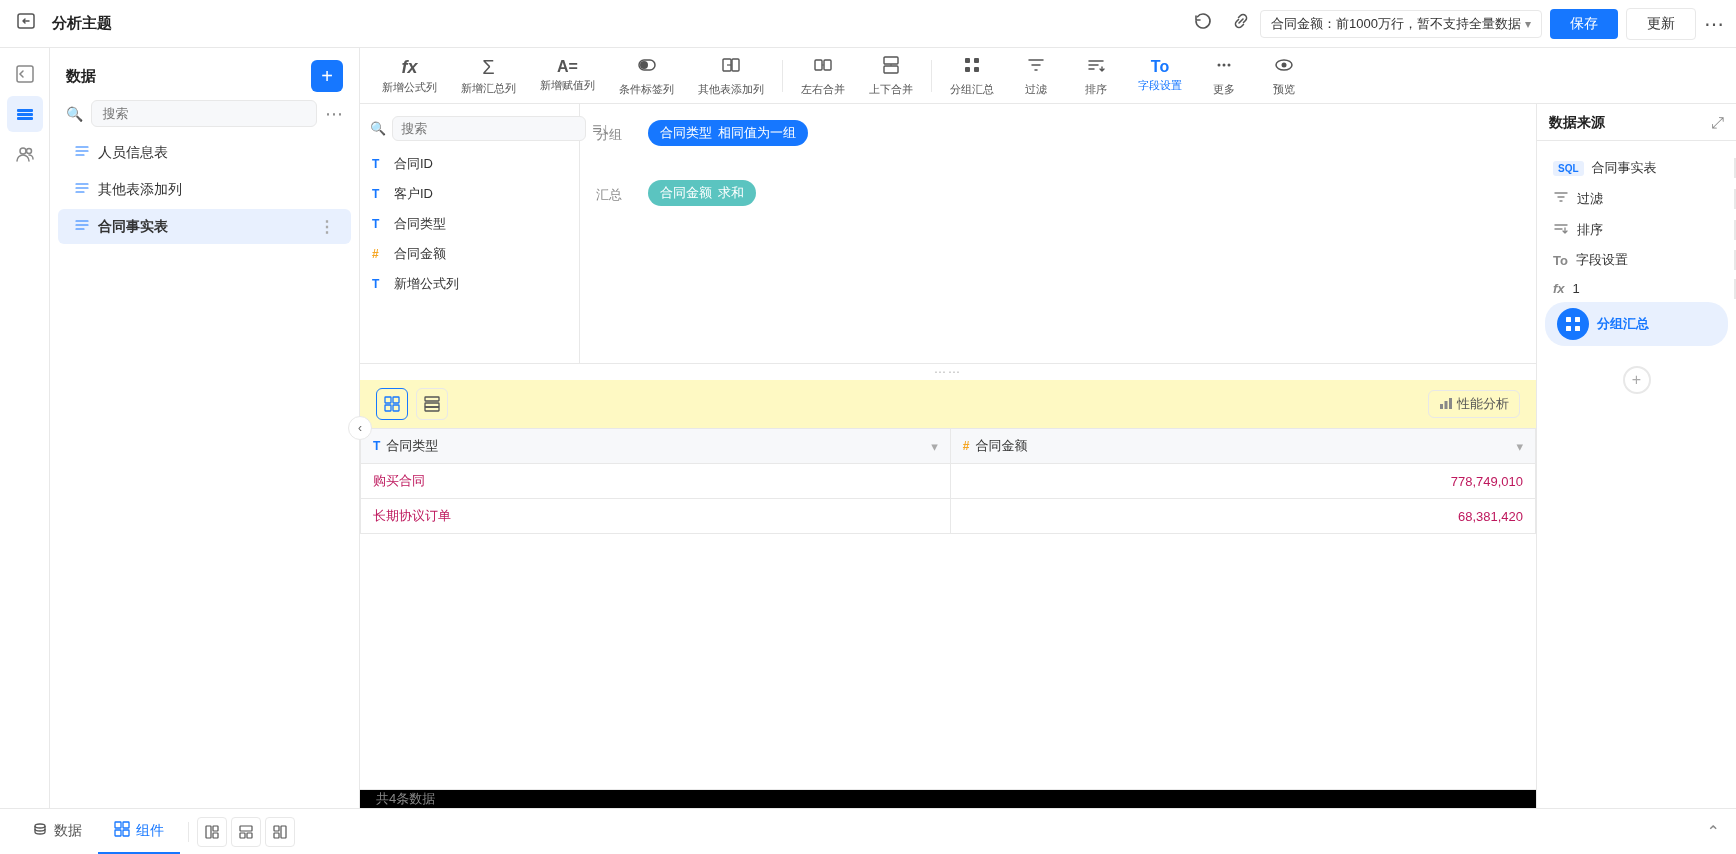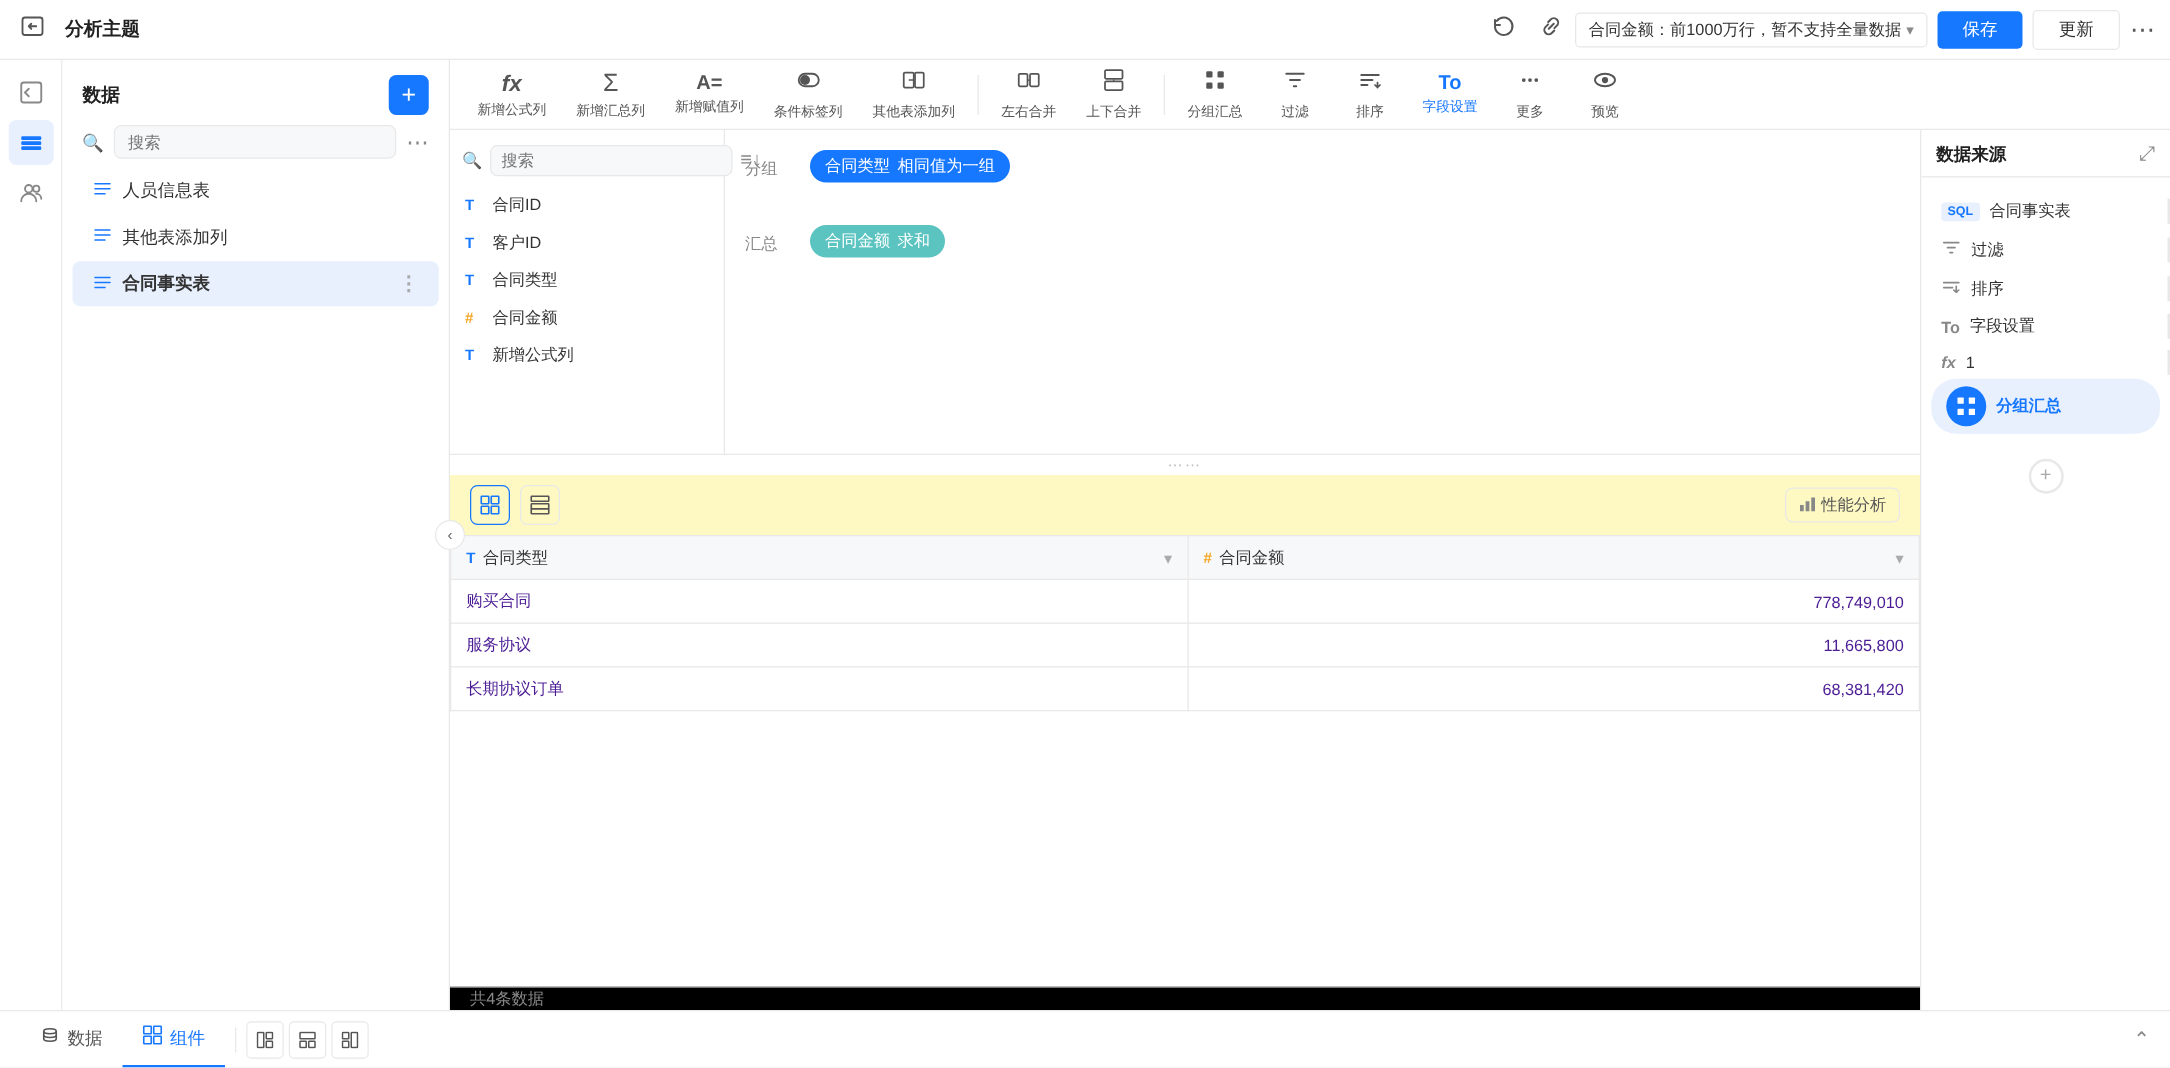--- a/index.html
+++ b/index.html
@@ -241,7 +241,7 @@
     }
     .data-table td {
       border: 1px solid #e8e8e8; padding: 8px 12px;
-      font-size: 13px; color: #4c1d95;
+      font-size: 13px; color: #be185d;
     }
     .data-table td.num { text-align: right; }
     .col-header-inner { display: flex; align-items: center; gap: 6px; }

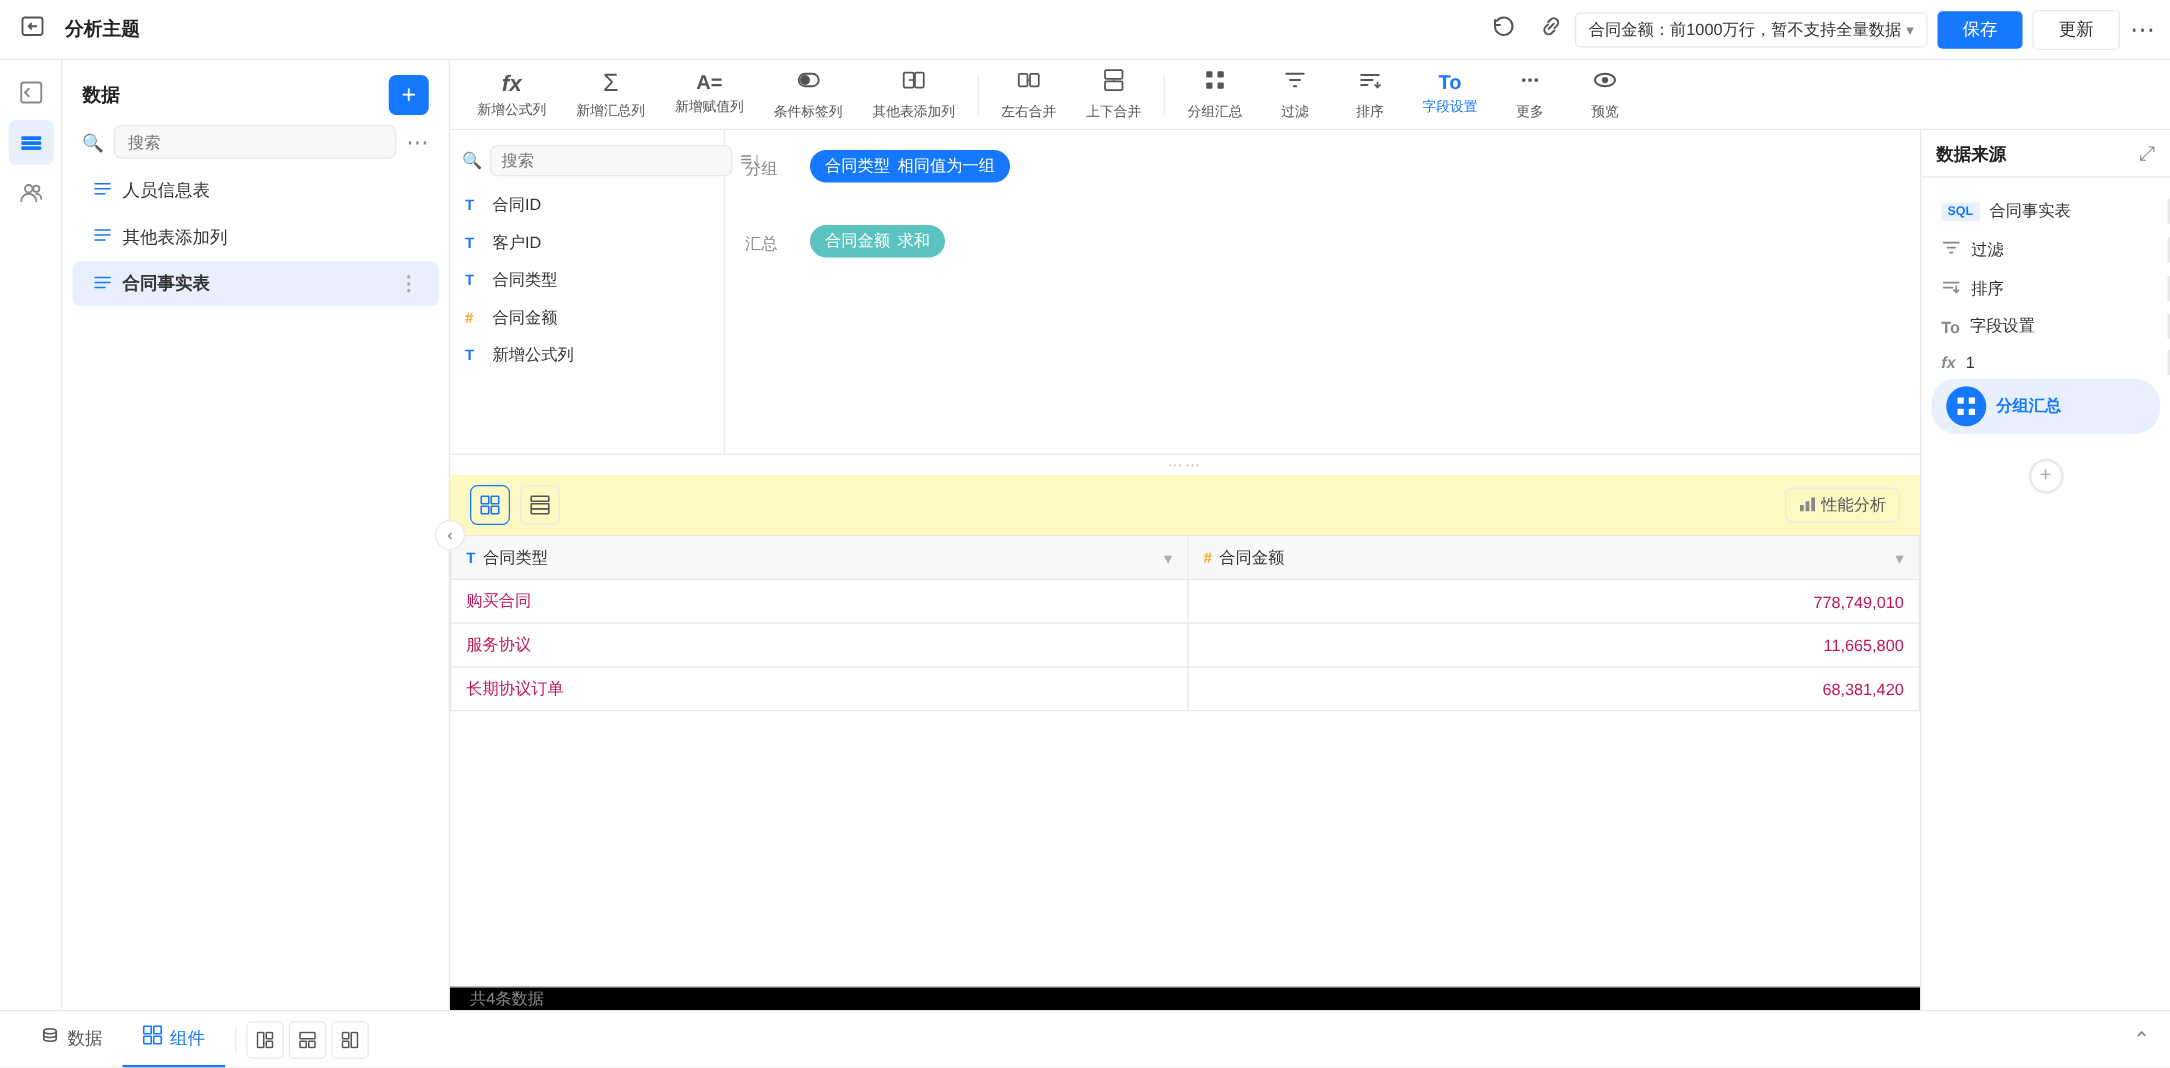--- a/index.html
+++ b/index.html
@@ -673,10 +673,6 @@
                   <td class="num">778,749,010</td>
                 </tr>
                 <tr>
-                  <td>服务协议</td>
-                  <td class="num">11,665,800</td>
-                </tr>
-                <tr>
                   <td>长期协议订单</td>
                   <td class="num">68,381,420</td>
                 </tr>

